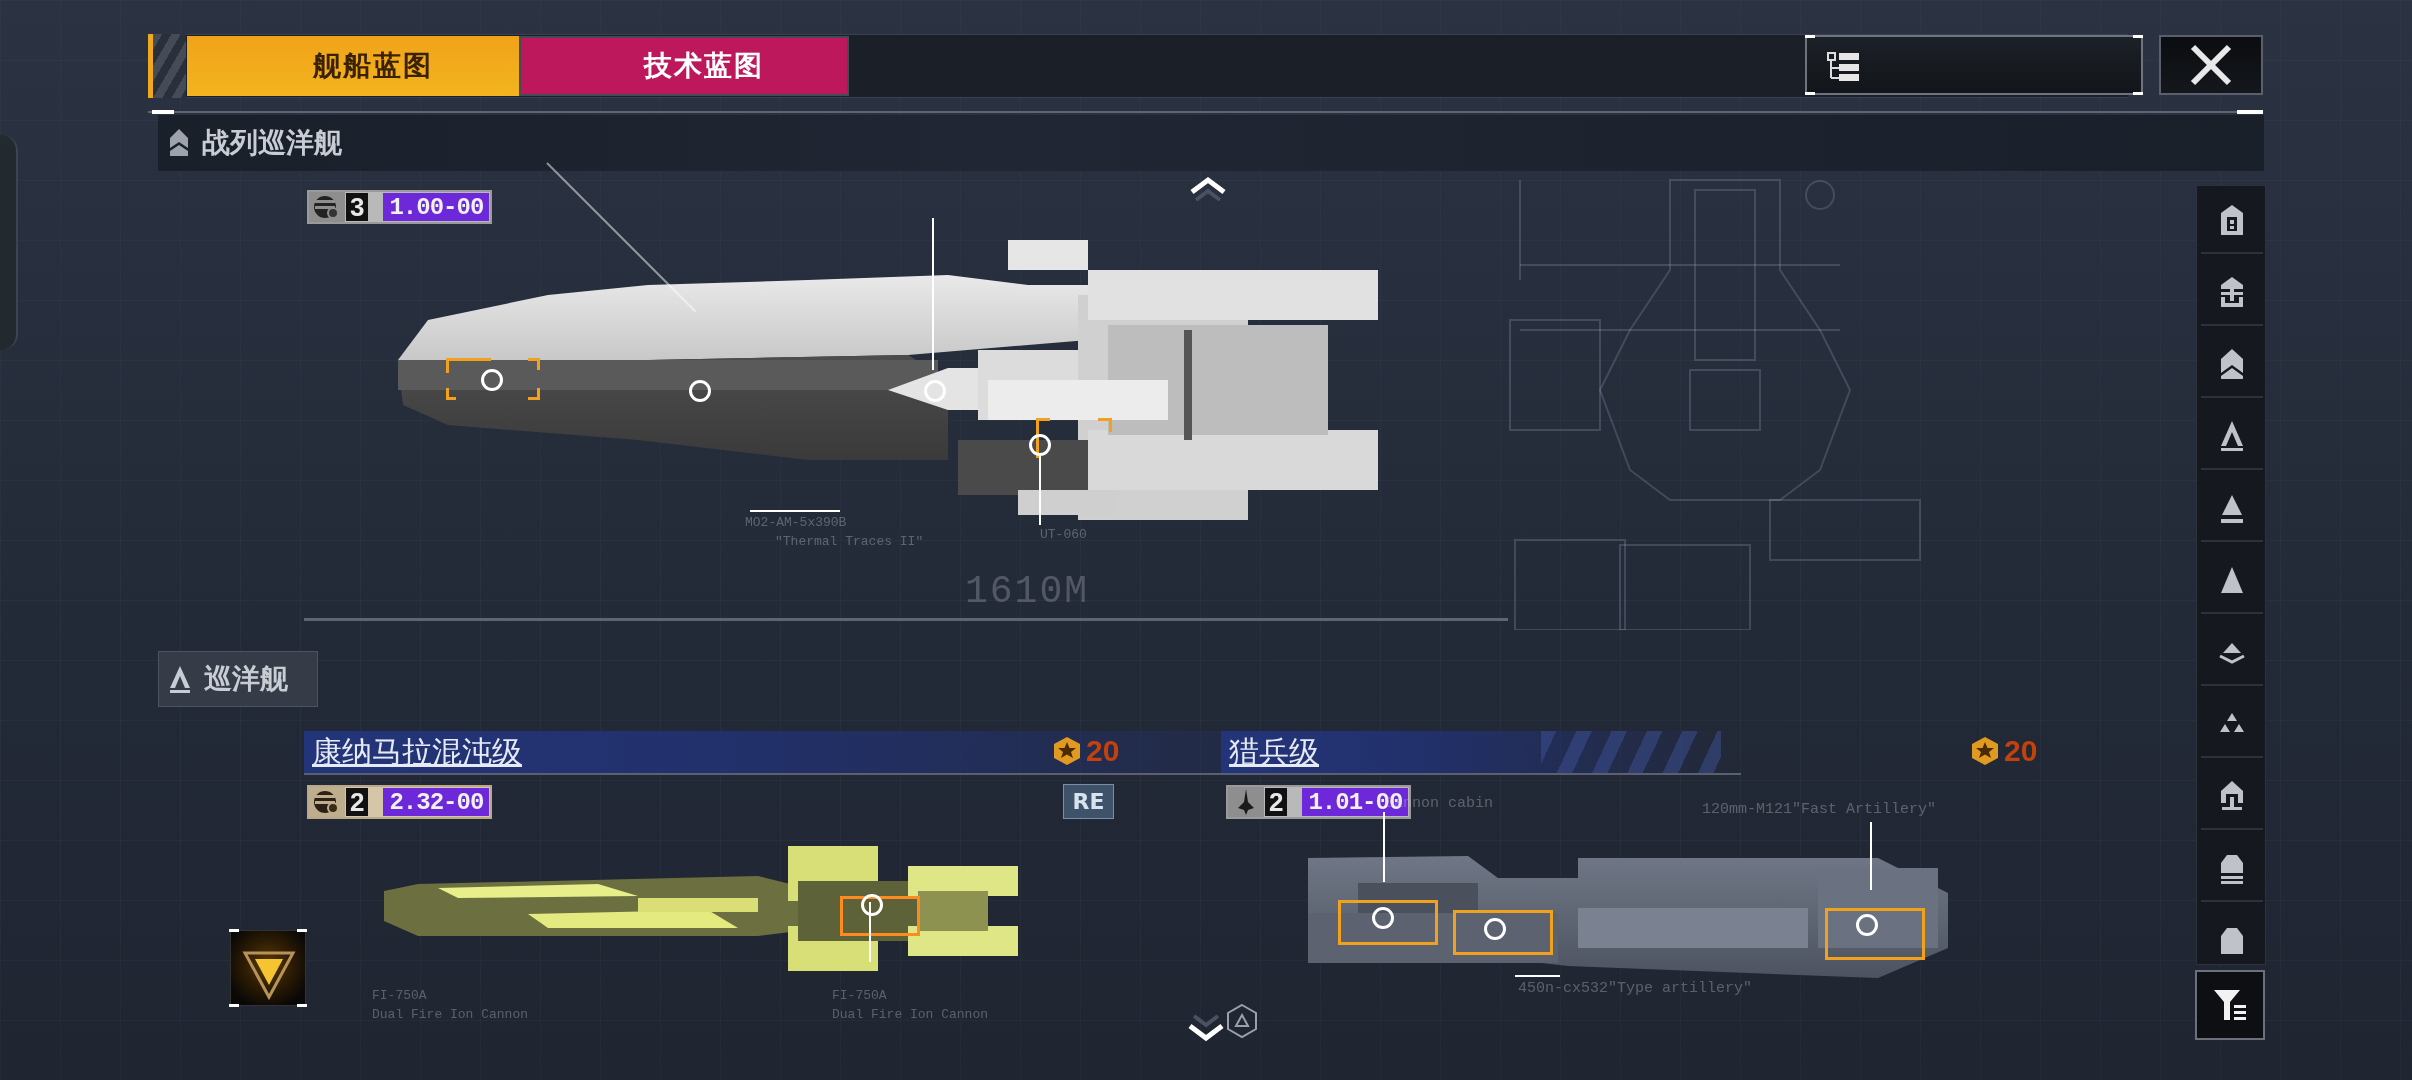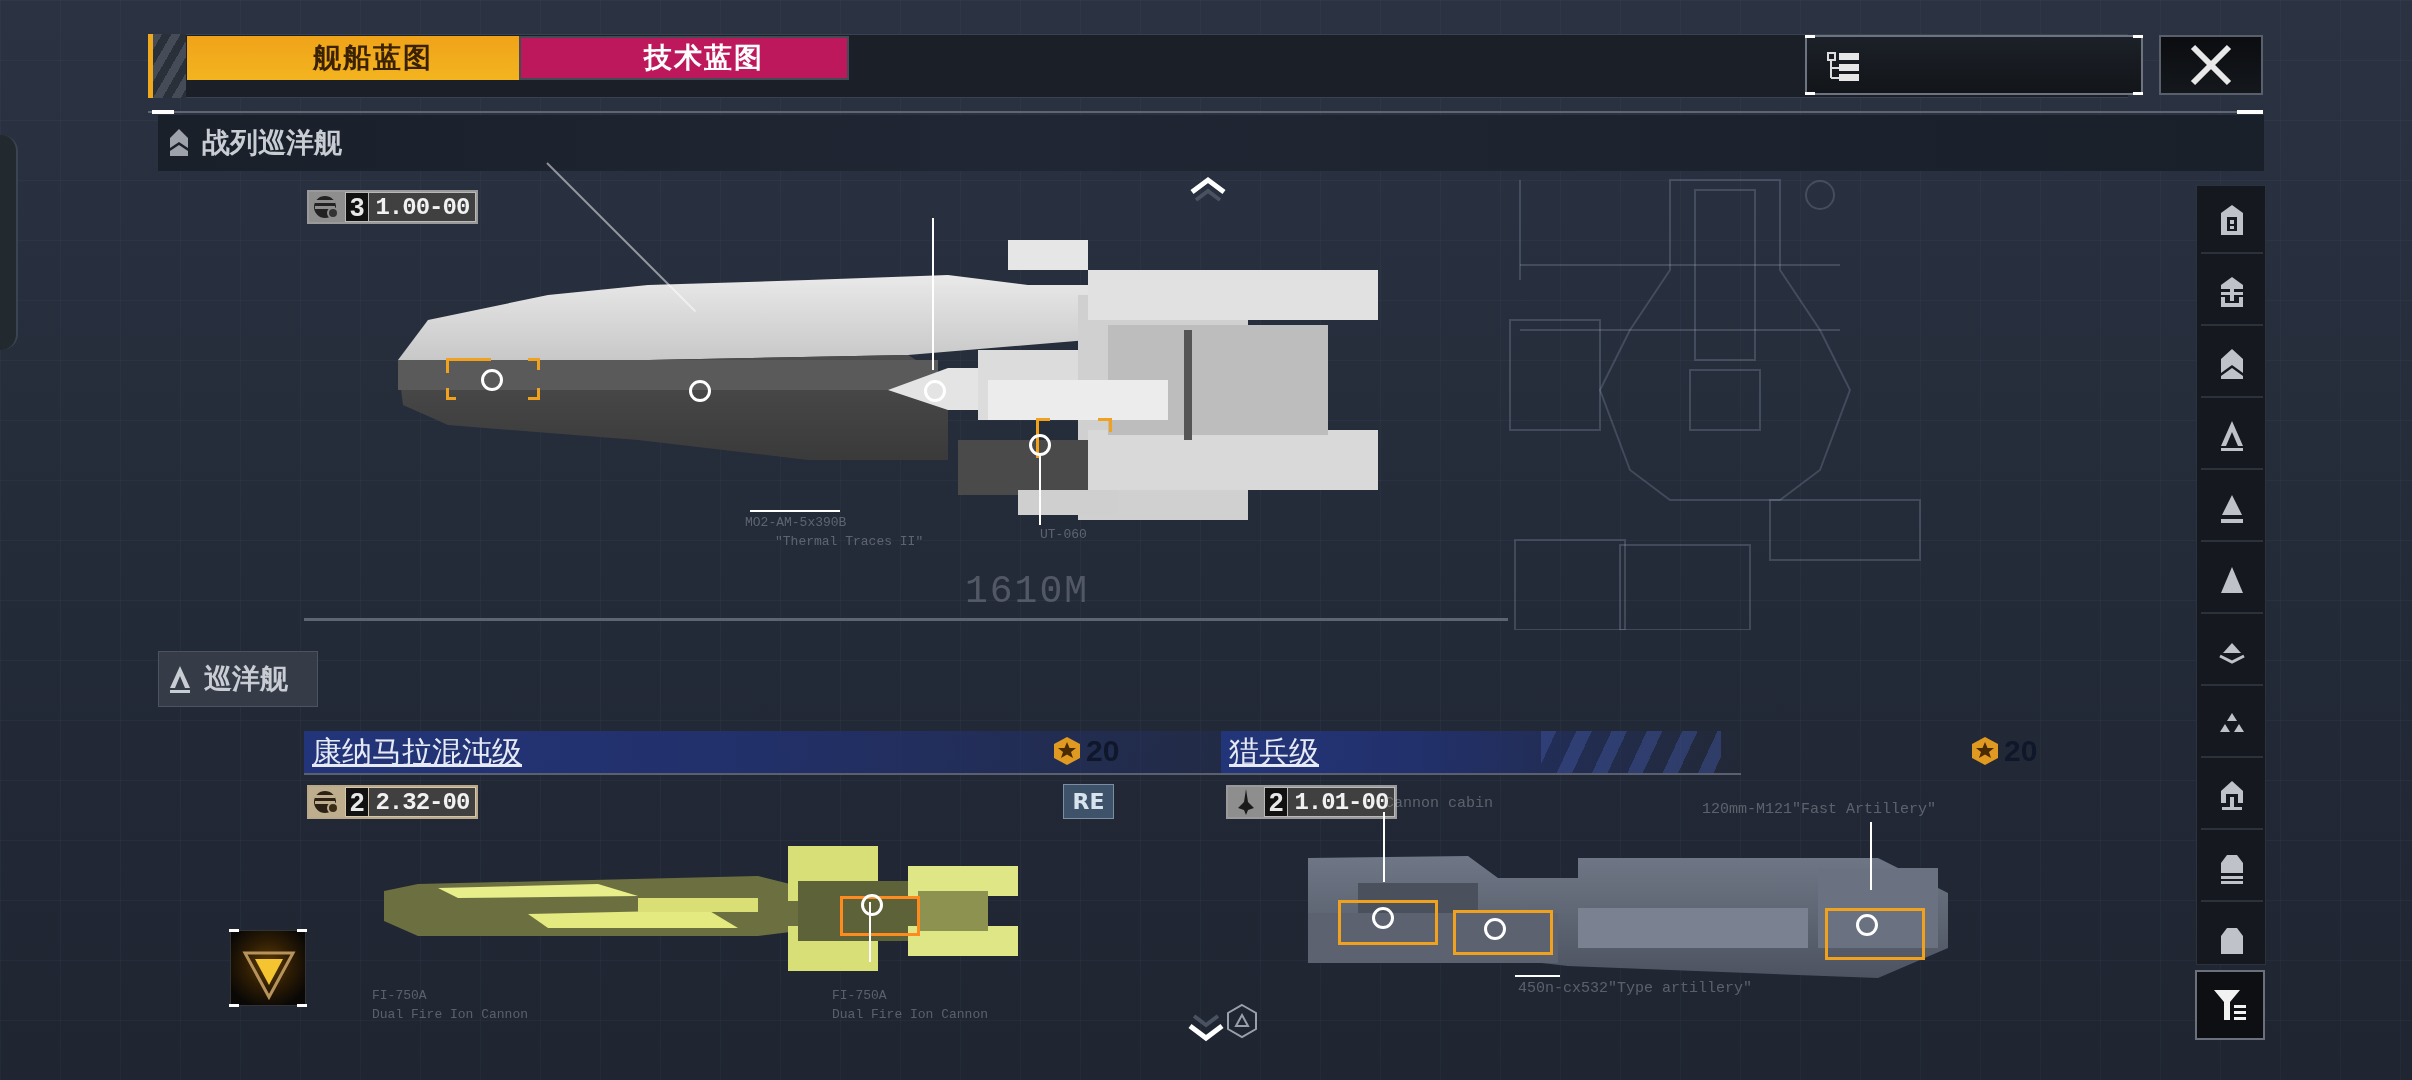--- a/index.html
+++ b/index.html
@@ -38,7 +38,7 @@
     border-left: 5px solid #f0a81c;
   }
   .tab {
-    position: absolute; top: 36px; height: 44px;
+    position: absolute; top: 36px; height: 60px;
     display: flex; align-items: center; justify-content: center;
     font-size: 28px; font-weight: bold; letter-spacing: 2px; padding-left: 40px;
   }

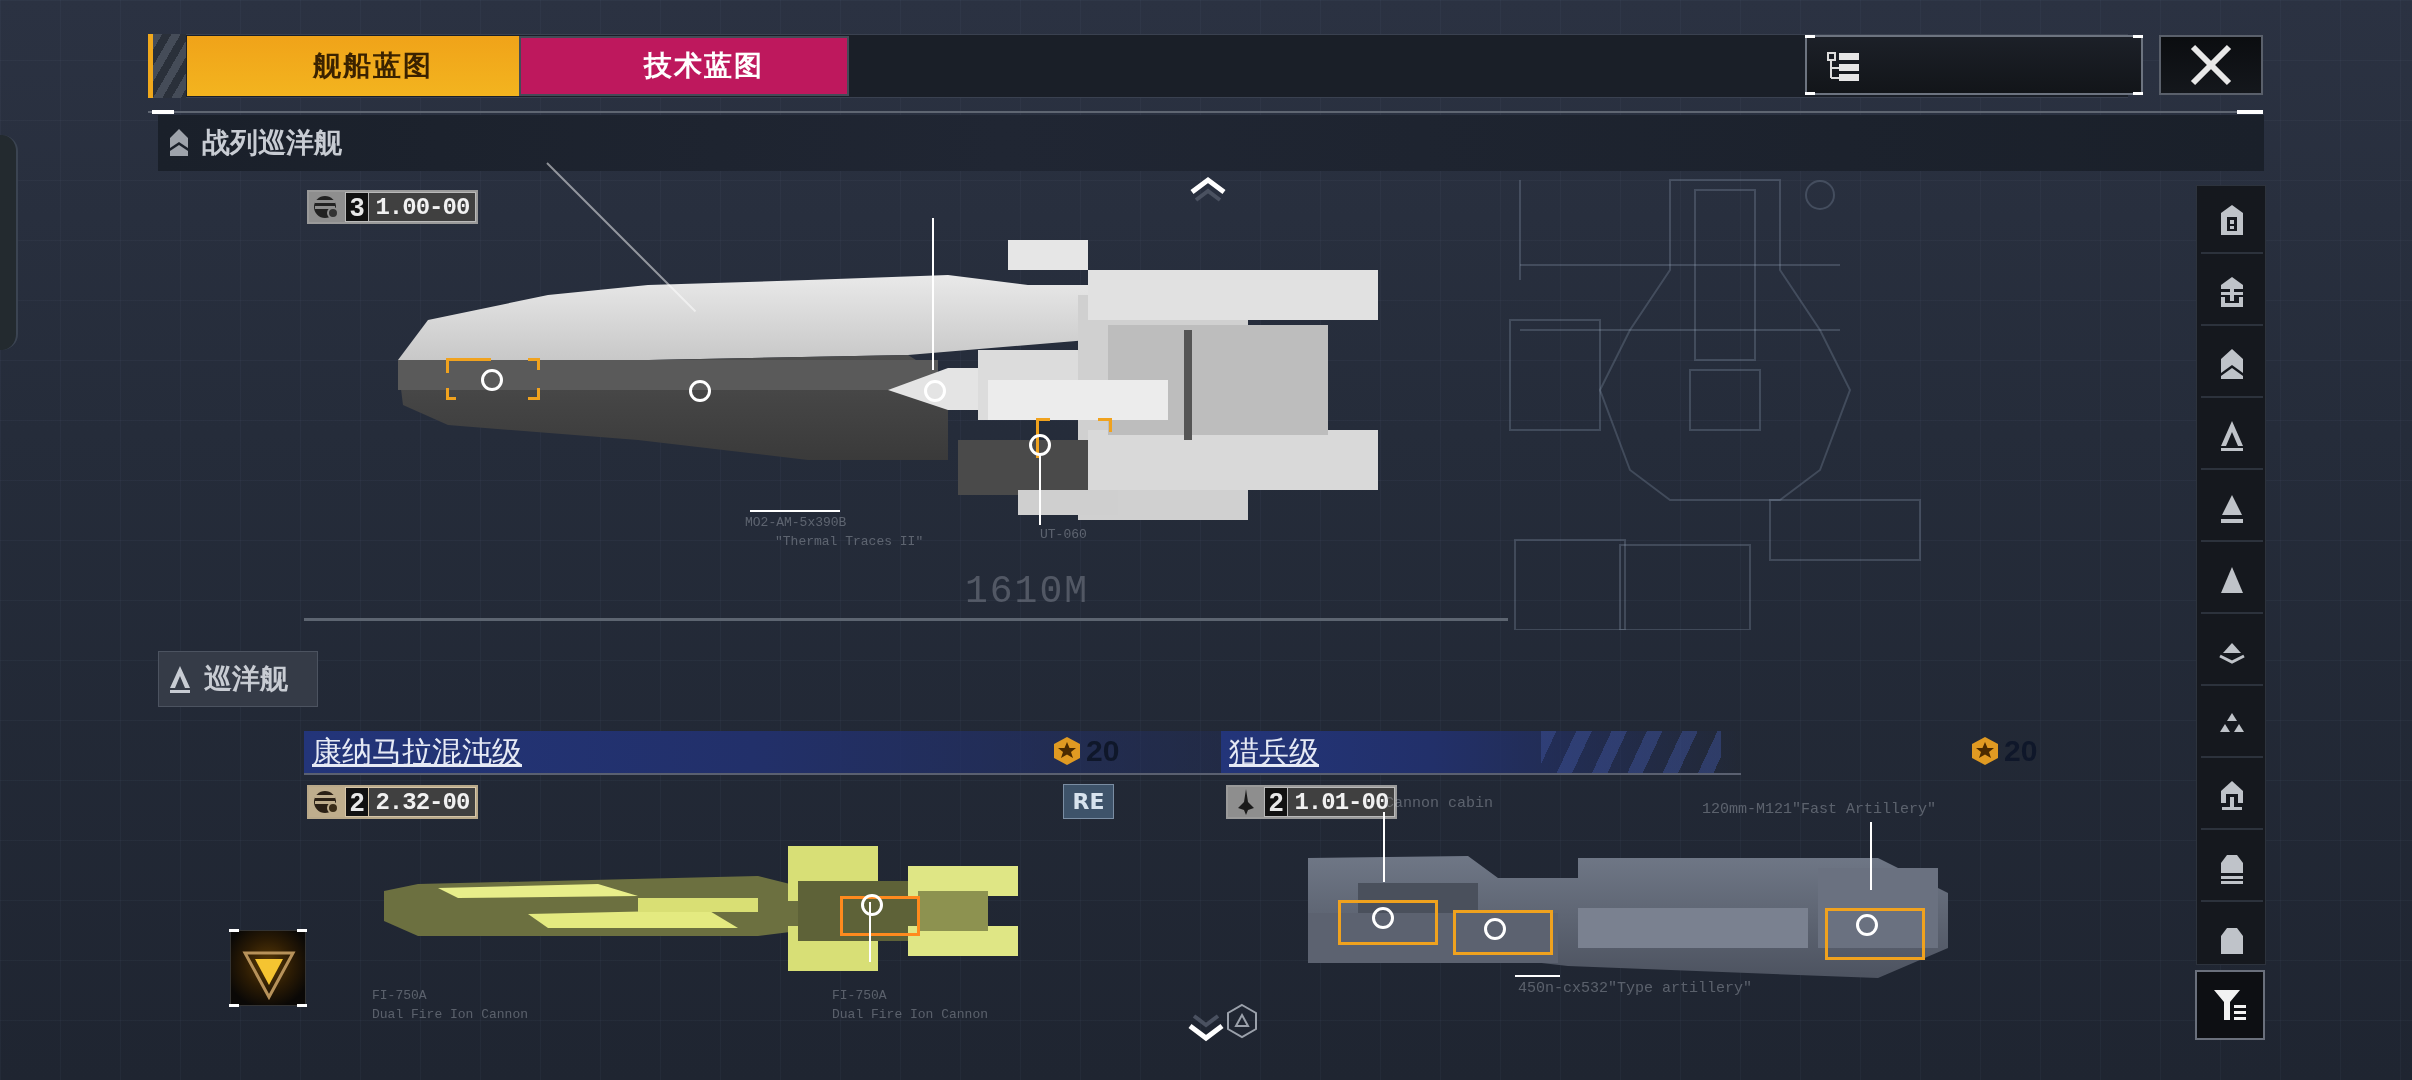--- a/index.html
+++ b/index.html
@@ -108,8 +108,8 @@
     font-size: 26px; font-weight: bold; padding: 0 4px; display: flex; align-items: center; margin: 1px;
   }
   .stat-badge .val {
-    background: #404040; color: #f1f1f1; font-family: "Liberation Mono", monospace;
-    font-size: 24px; font-weight: bold; padding: 12px 6px; display: flex; align-items: center; margin: 1px 1px 1px 0;
+    background: #6d28d9; color: #f1f1f1; font-family: "Liberation Mono", monospace;
+    font-size: 24px; font-weight: bold; padding: 12px 6px; display: flex; align-items: center; margin: 1px 1px 1px 14px;
     letter-spacing: -1px;
   }
   .cost {

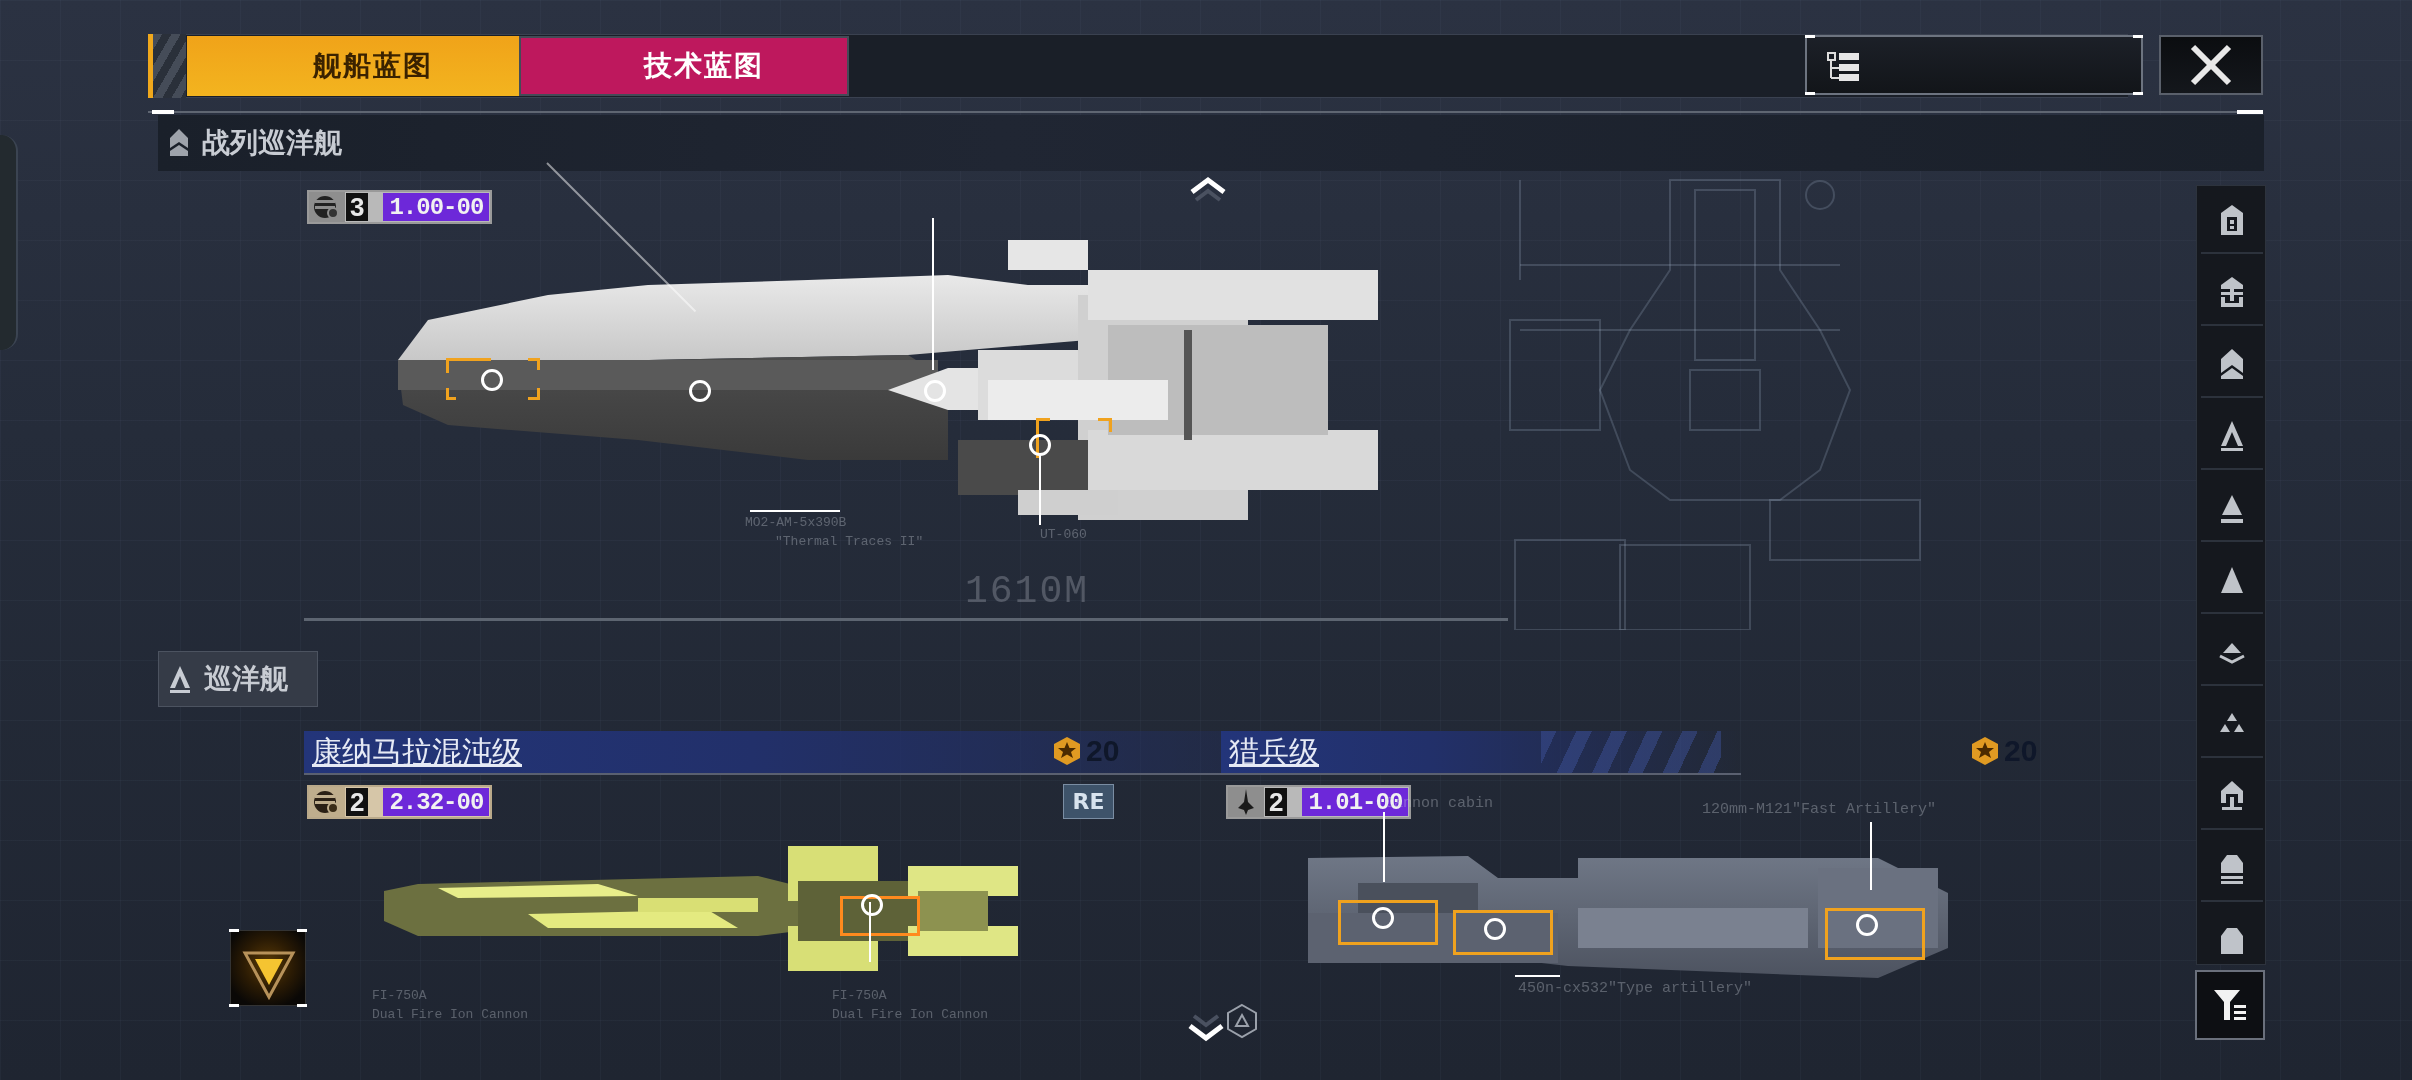--- a/index.html
+++ b/index.html
@@ -114,7 +114,7 @@
   }
   .cost {
     position: absolute; display: flex; align-items: center; gap: 4px;
-    color: #0f172a; font-size: 30px; font-weight: bold;
+    color: #c2410c; font-size: 30px; font-weight: bold;
     font-family: "Liberation Sans", sans-serif;
   }
   .re-badge {

